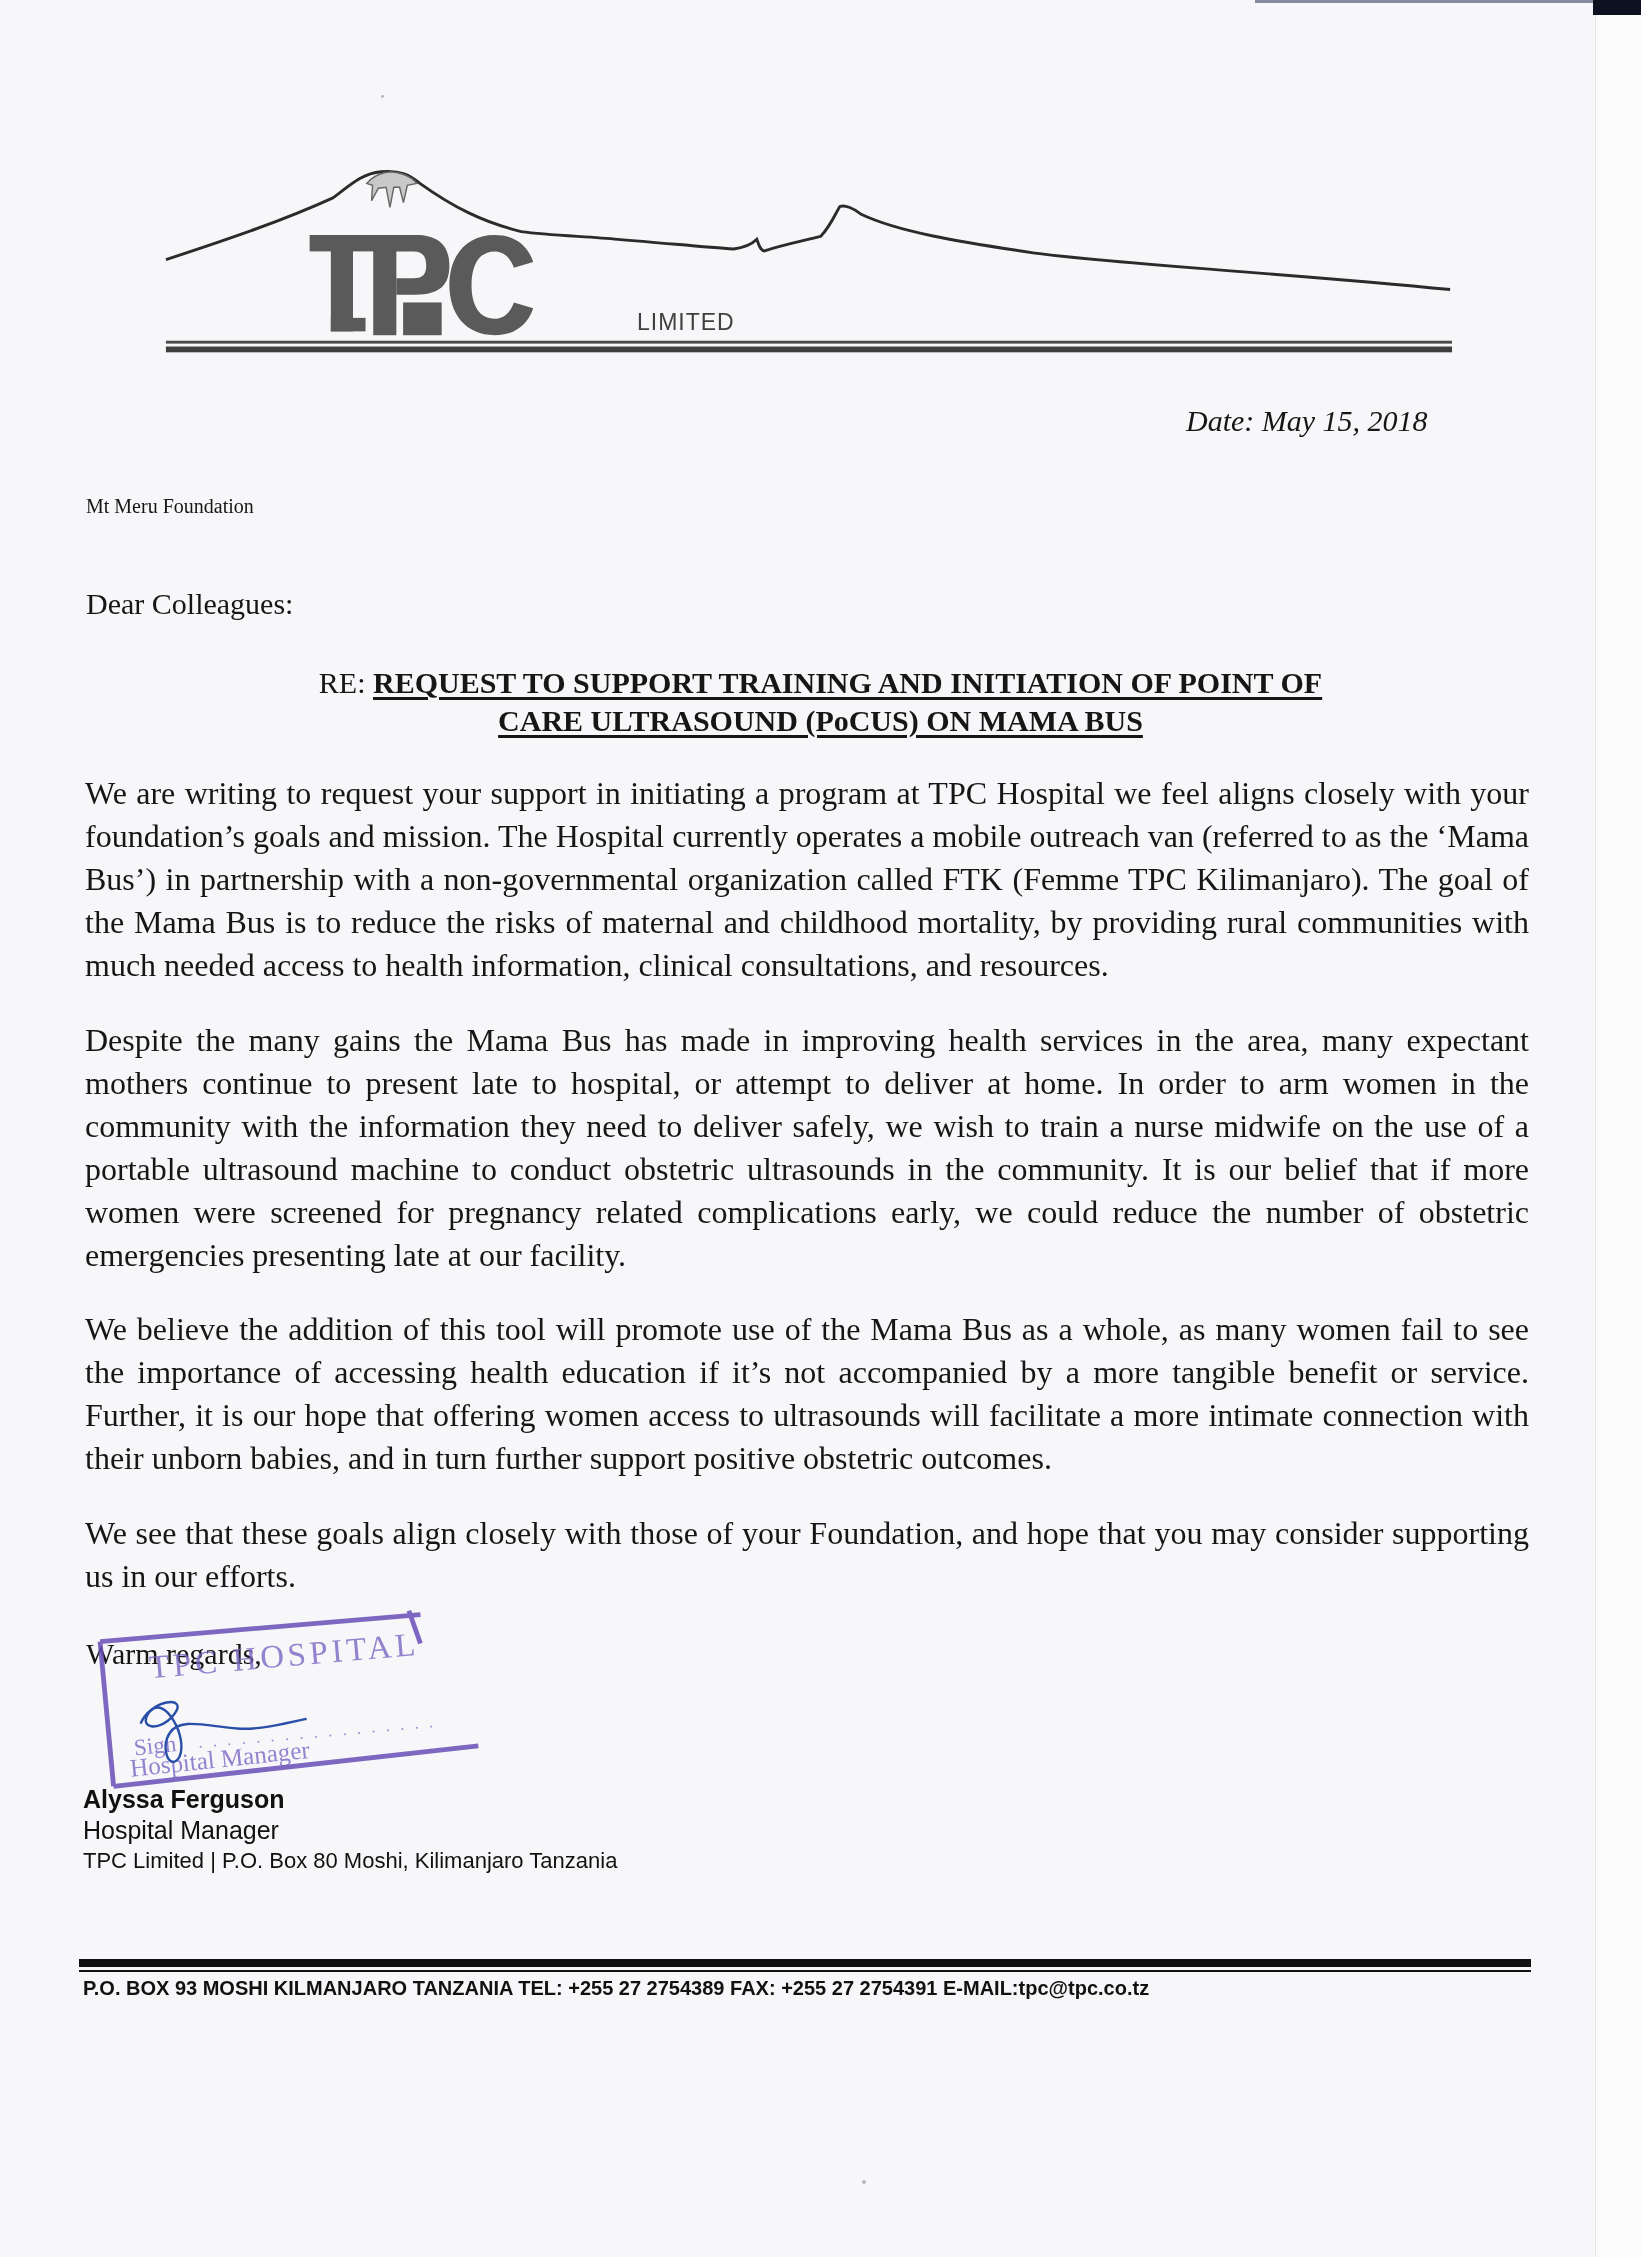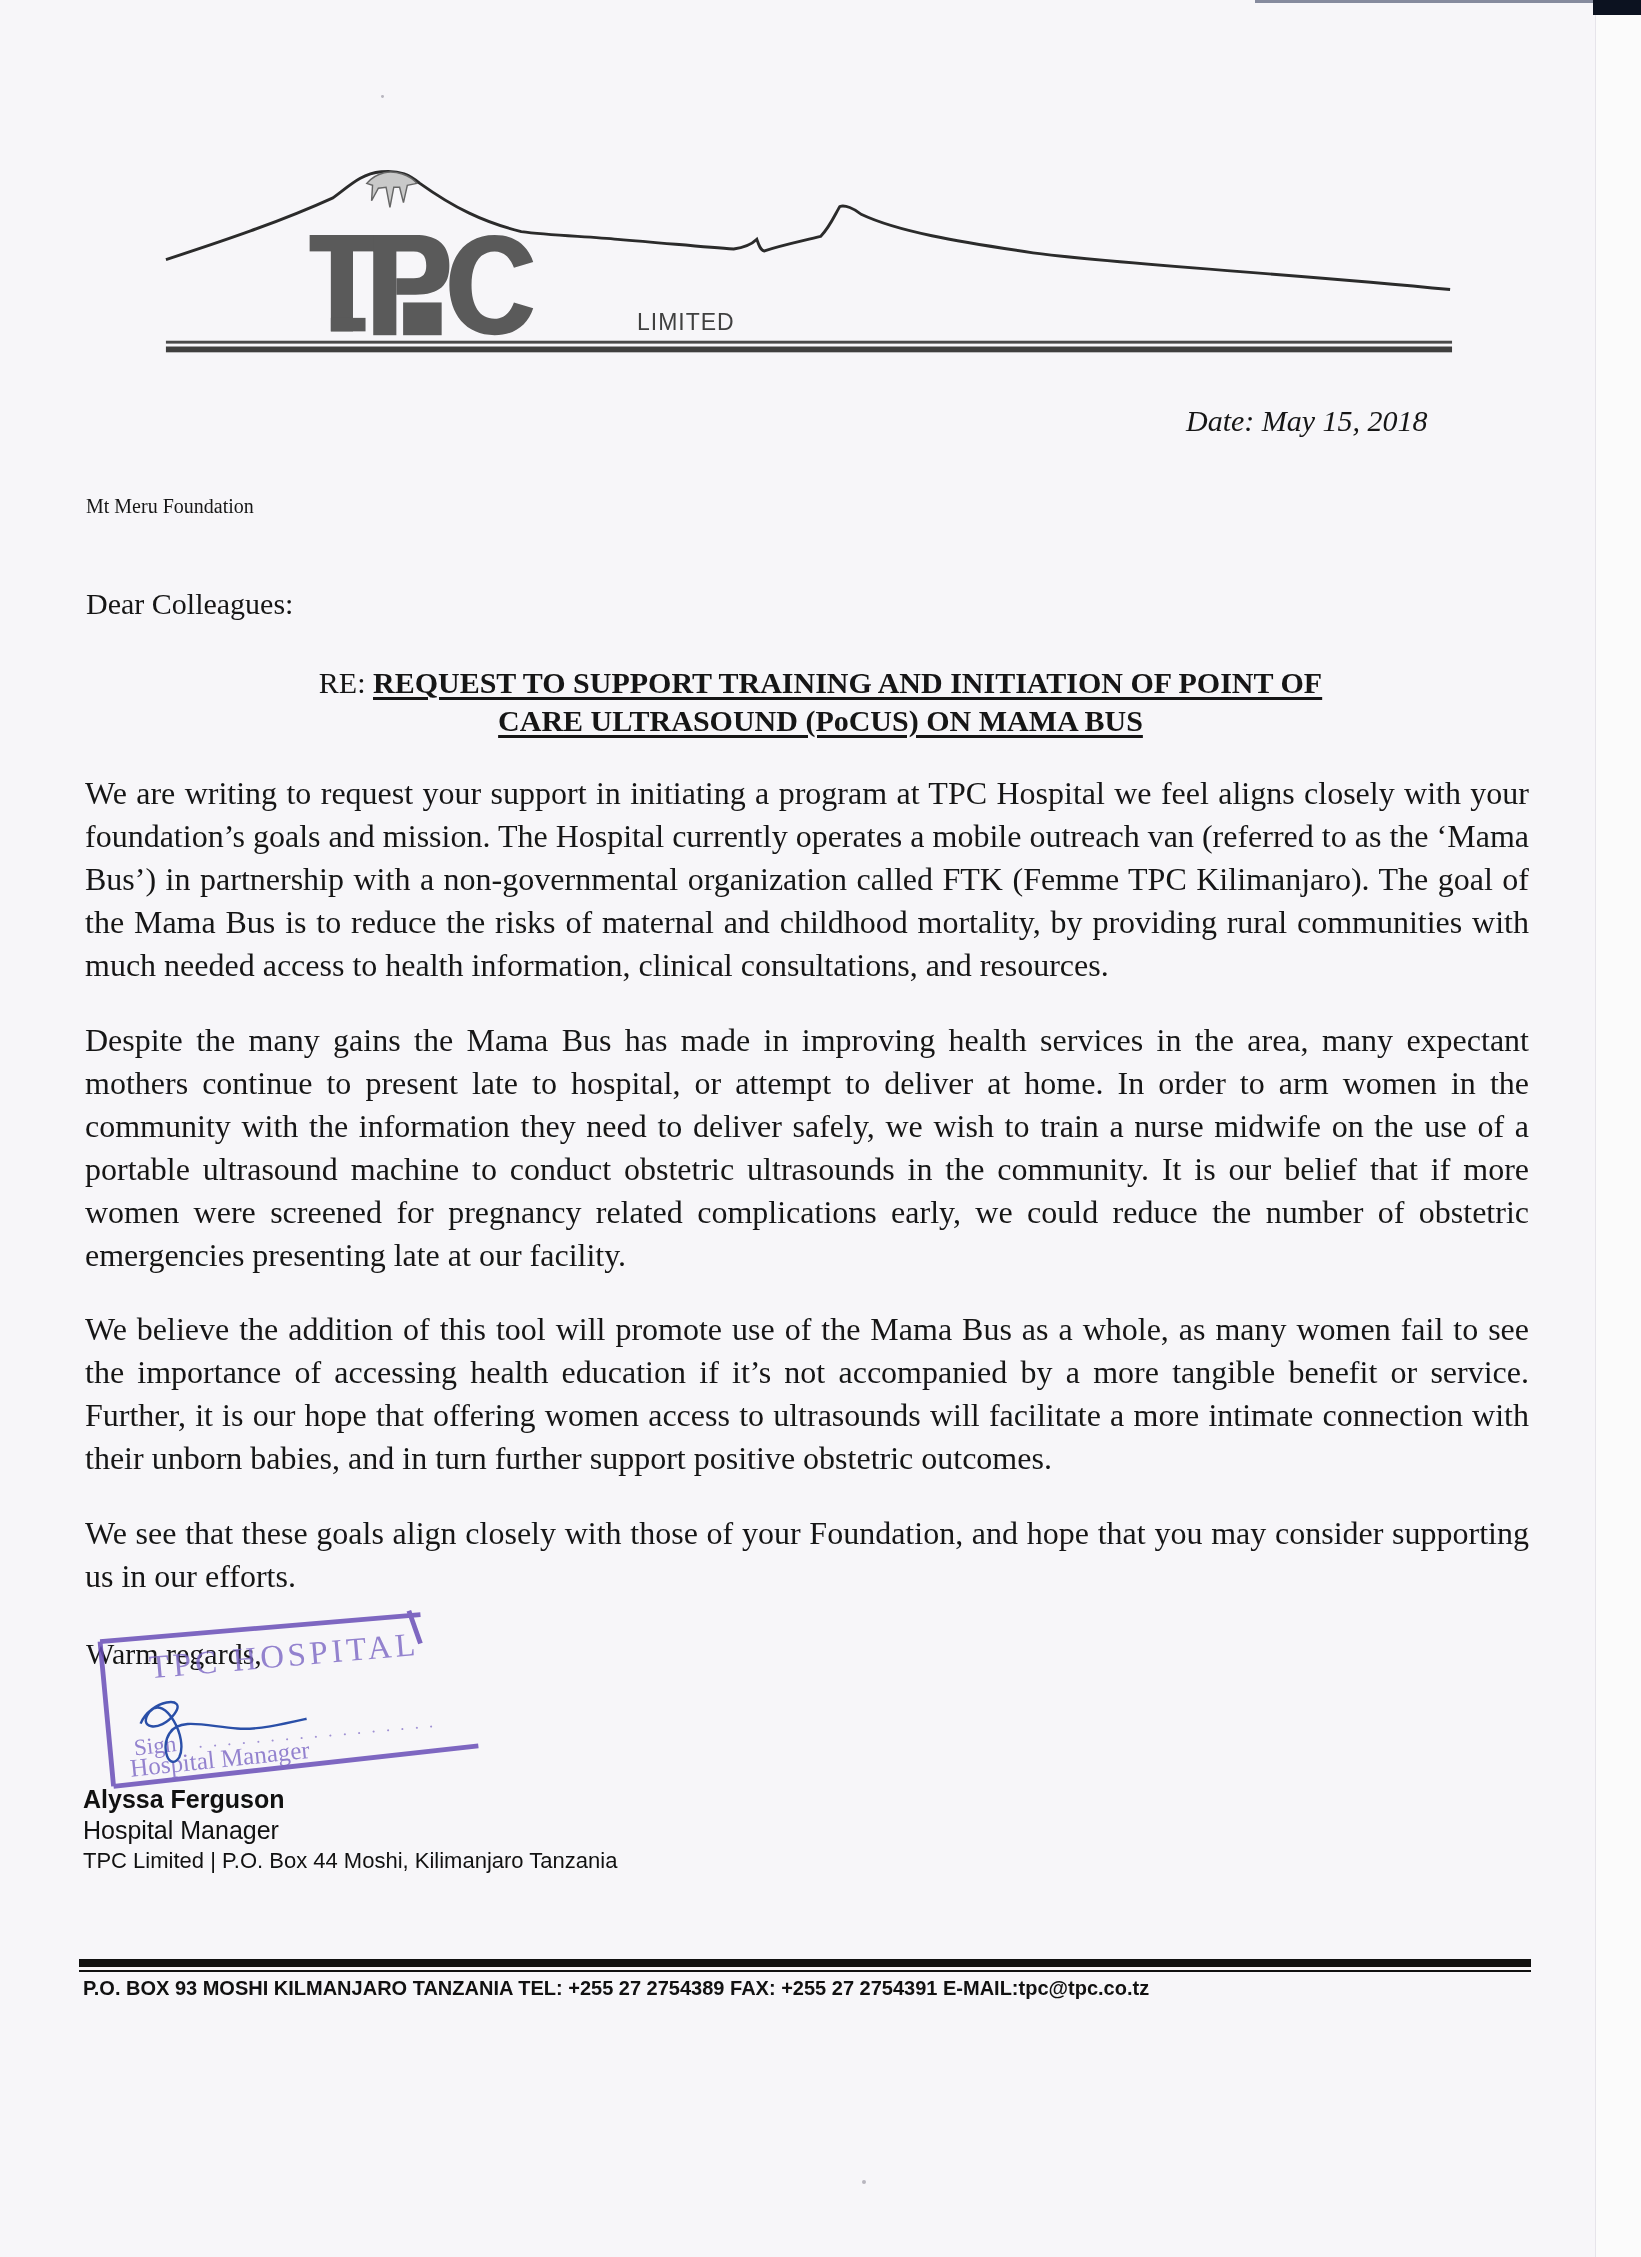--- a/index.html
+++ b/index.html
@@ -135,7 +135,7 @@
 <div class="sig-block">
   <div class="sig-name">Alyssa Ferguson</div>
   <div class="sig-role">Hospital Manager</div>
-  <div class="sig-line">TPC Limited | P.O. Box 44 Moshi, Kilimanjaro Tanzania</div>
+  <div class="sig-line">TPC Limited | P.O. Box 80 Moshi, Kilimanjaro Tanzania</div>
 </div>
 
 <div class="footer-rule-thick"></div>

